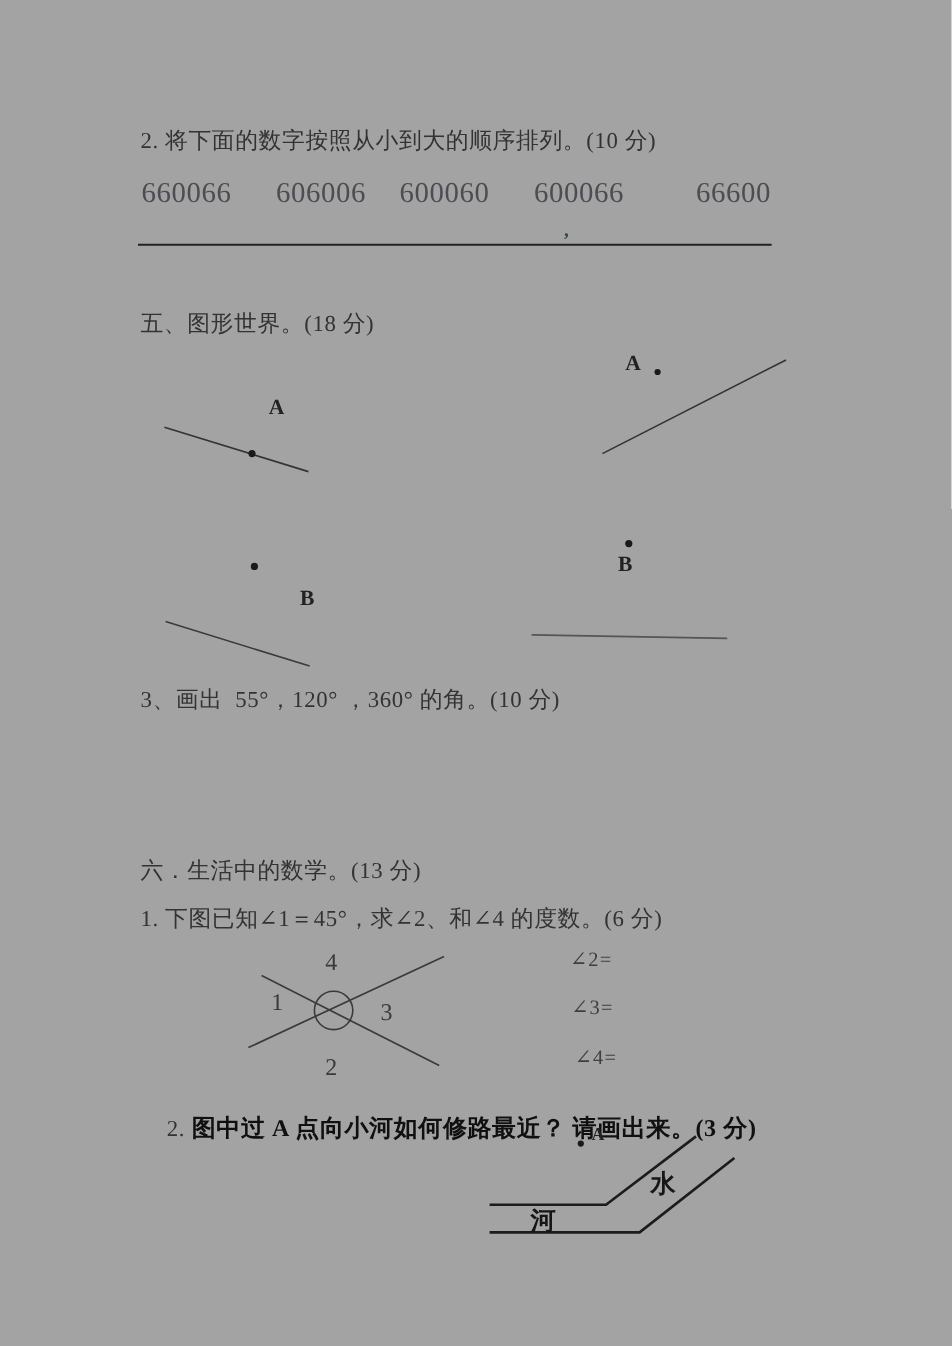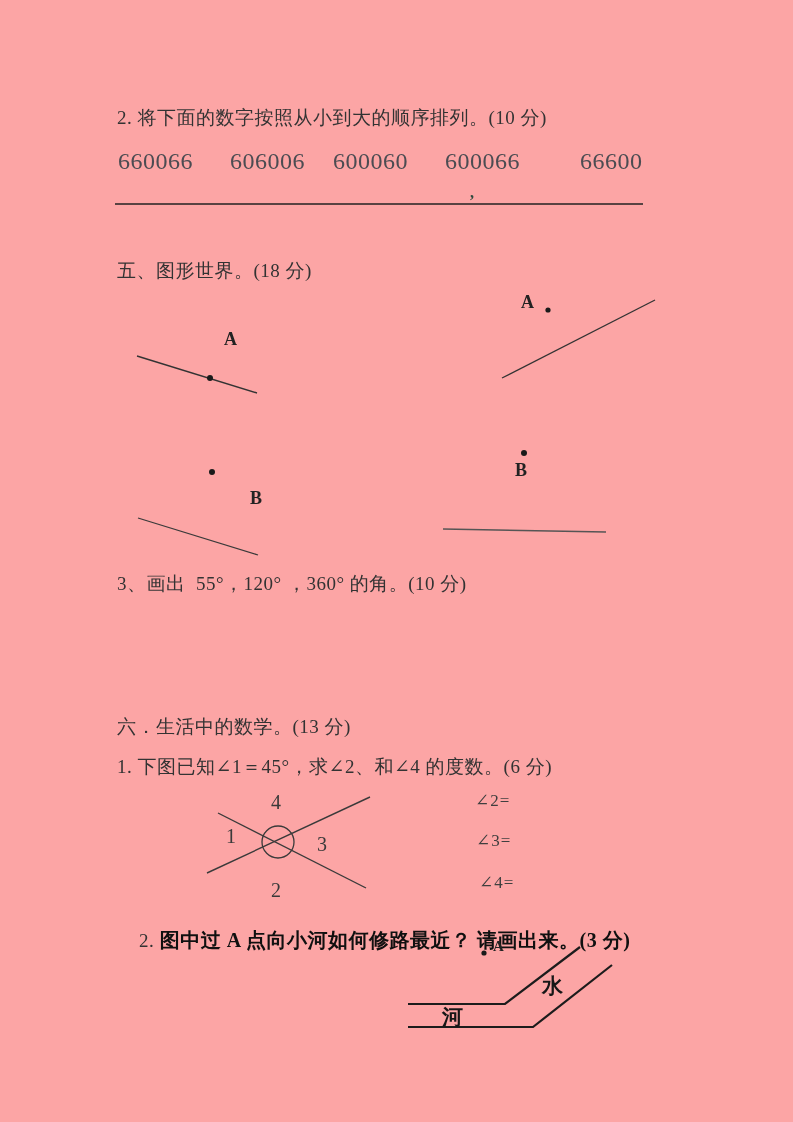--- a/index.html
+++ b/index.html
@@ -4,7 +4,7 @@
 <style>
   html,body { margin:0; padding:0; background:#ffffff; }
   .page {
-    position:relative; width:793px; height:1122px; background:#fca5a5;
+    position:relative; width:793px; height:1122px; background:#a3a3a3;
     font-family:"Liberation Serif","DejaVu Serif",serif; overflow:hidden;
   }
   .abs { position:absolute; white-space:pre; }

